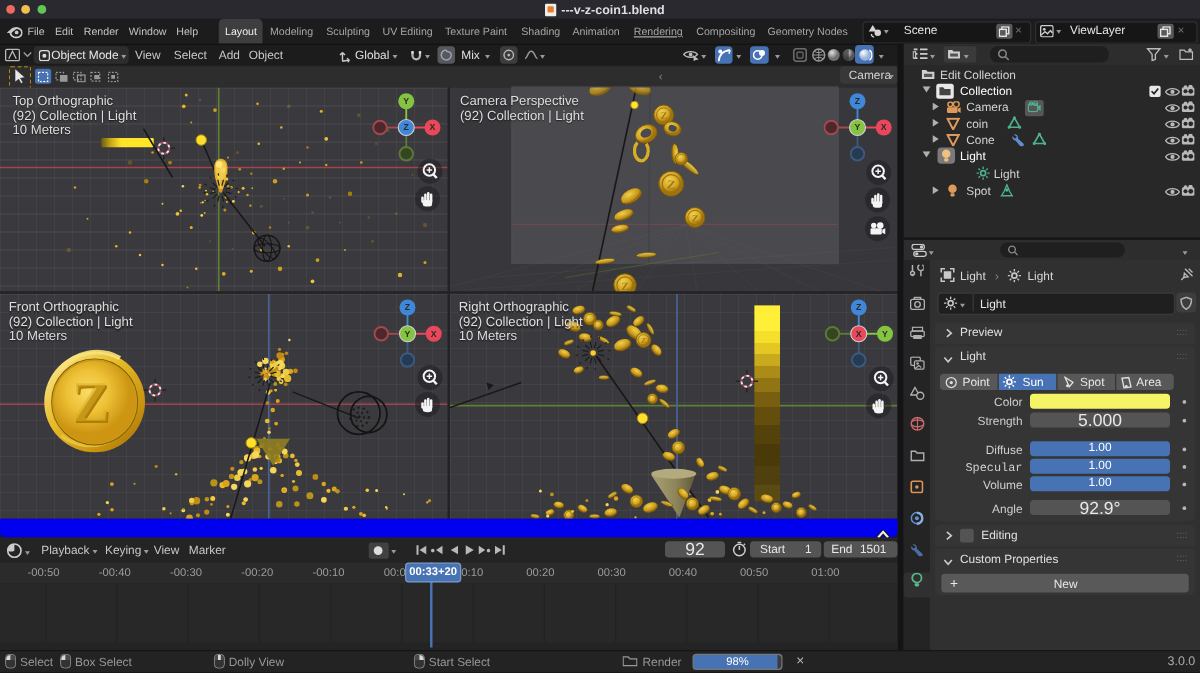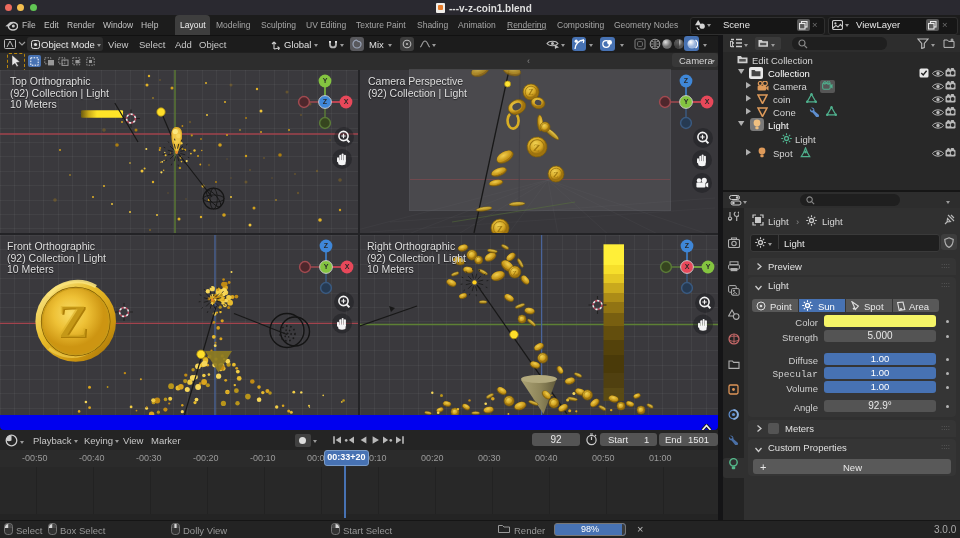--- a/index.html
+++ b/index.html
@@ -8,7 +8,7 @@
 .tx{color:#c8c8c8;font-size:9.5px;line-height:1;white-space:nowrap;}
 .mn{position:absolute;color:#c4c4c4;font-size:8.5px;line-height:1;white-space:nowrap;}
 .vptx{color:#dedede;font-size:10.5px;line-height:1;white-space:nowrap;text-shadow:0 1px 1px rgba(0,0,0,.6);}
-.fld{background:#545454;border-radius:3px;color:#e8e8e8;font-size:10px;text-align:center;}
+.fld{background:#545454;border-radius:3px;color:#e8e8e8;font-size:14px;text-align:center;}
 .bfld{background:#4772b3;border-radius:3px;color:#fff;font-size:9.5px;text-align:center;}
 .dot{width:3px;height:3px;border-radius:50%;background:#b4b4b4;}
 .car{width:0;height:0;border-left:2.6px solid transparent;border-right:2.6px solid transparent;border-top:3.5px solid #9a9a9a;}

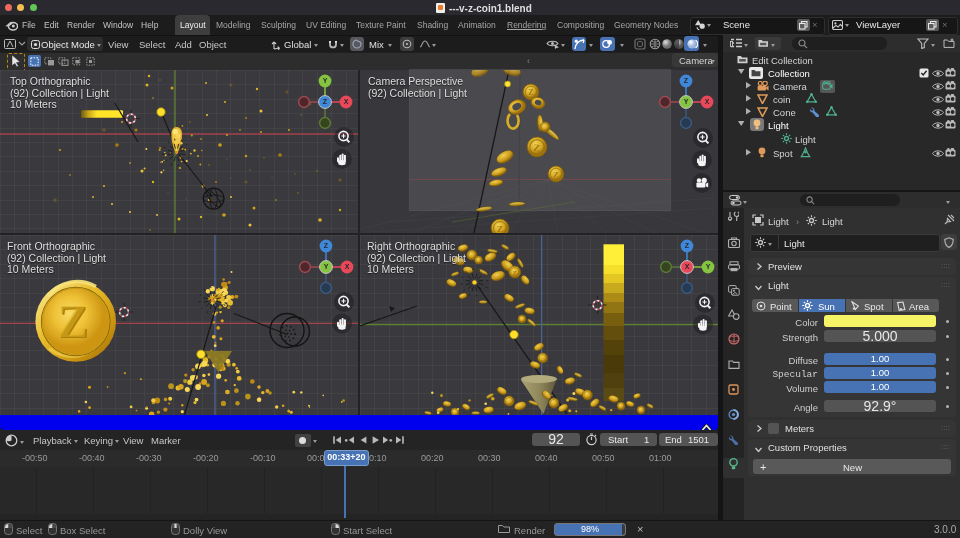--- a/index.html
+++ b/index.html
@@ -1592,7 +1592,7 @@
       <path d="M2.5 1.5 L6 4.5 L2.5 7.5" fill="none" stroke="#ccc" stroke-width="1.3"></path>
     </svg>
 <div class="a" style="left:768px;top:423px;width:11px;height:11px;background:#545454;border-radius:2px;"></div>
-<div class="a tx" style="left:785px;top:424px;color:#e0e0e0;">Meters</div>
+<div class="a tx" style="left:785px;top:424px;color:#e0e0e0;">Editing</div>
 <div class="a tx" style="left:941px;top:424px;color:#666;font-size:8px;">::::</div>
 <div class="a phead" style="left:748px;top:439px;width:208px;height:17px;"></div>
 <svg class="a" style="left:754px;top:446px;" width="9" height="8" viewBox="0 0 9 8">

